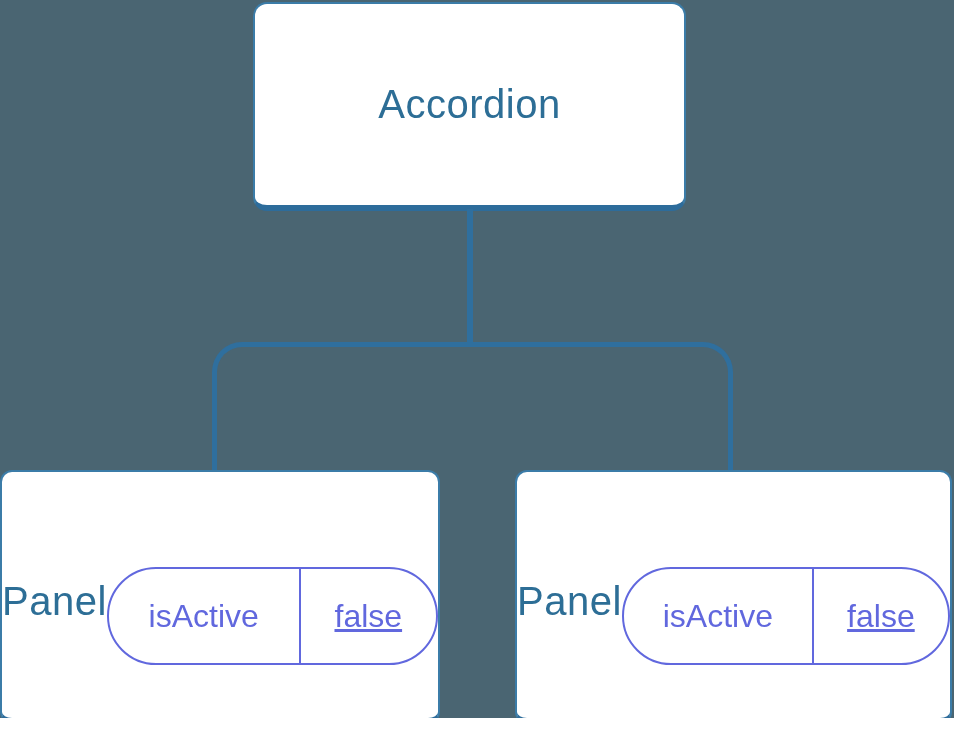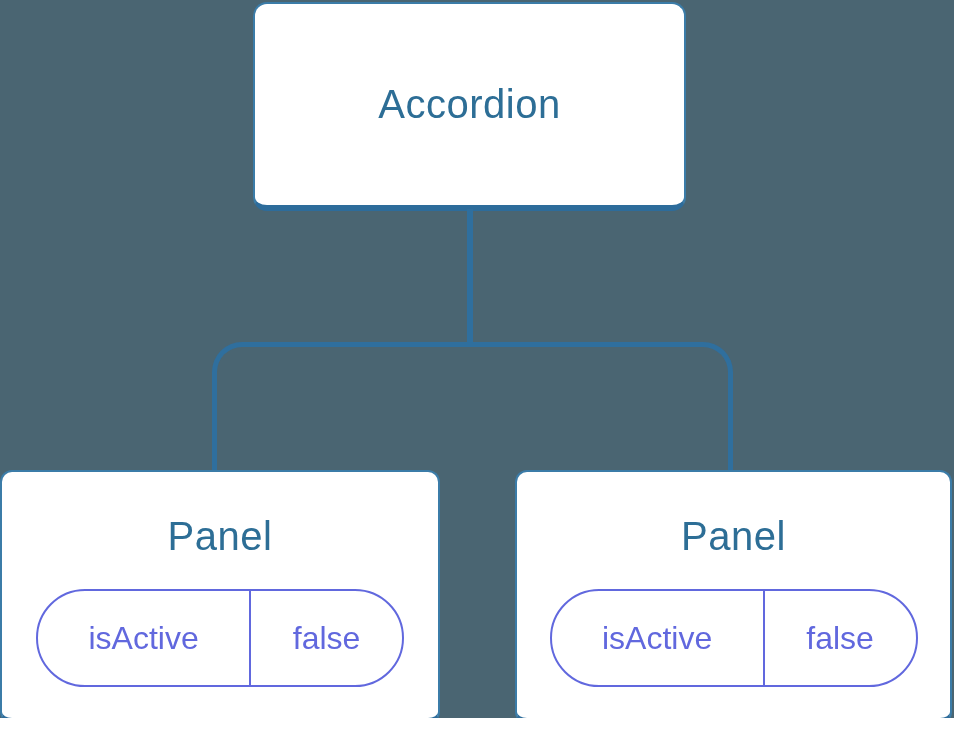--- a/index.html
+++ b/index.html
@@ -71,7 +71,7 @@
     width: 440px;
     height: 254px;
     display: flex;
-    flex-direction: column;
+    flex-direction: row;
     align-items: center;
     padding-top: 42px;
     border-radius: 12px;

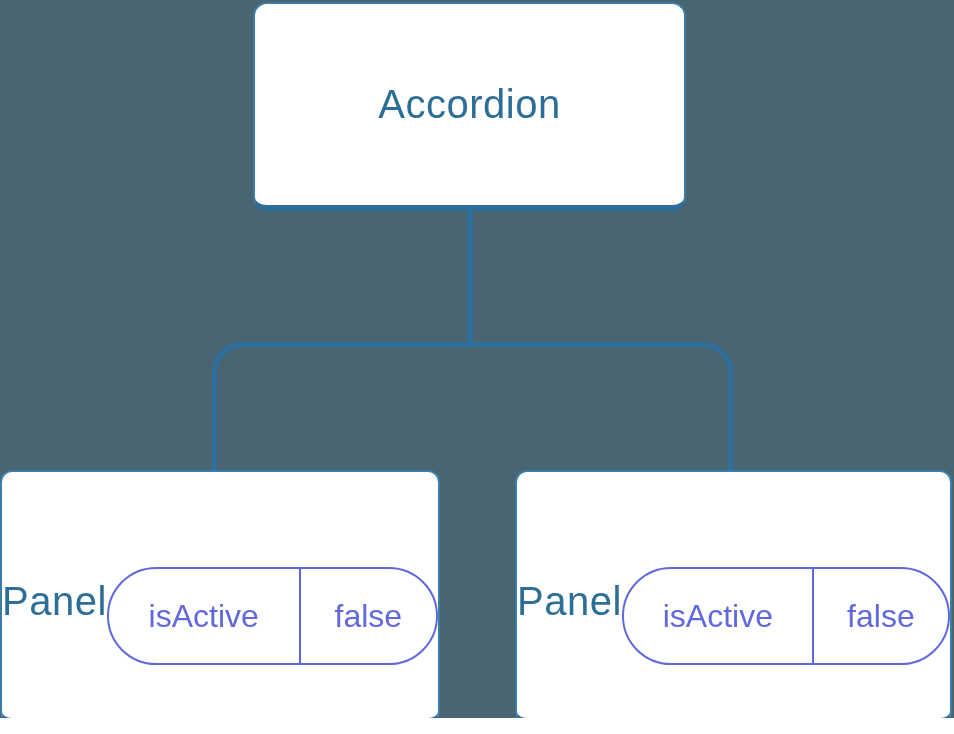--- a/index.html
+++ b/index.html
@@ -108,6 +108,7 @@
     display: flex;
     align-items: center;
     justify-content: center;
+    text-decoration: underline;
   }
 </style>
 </head>

